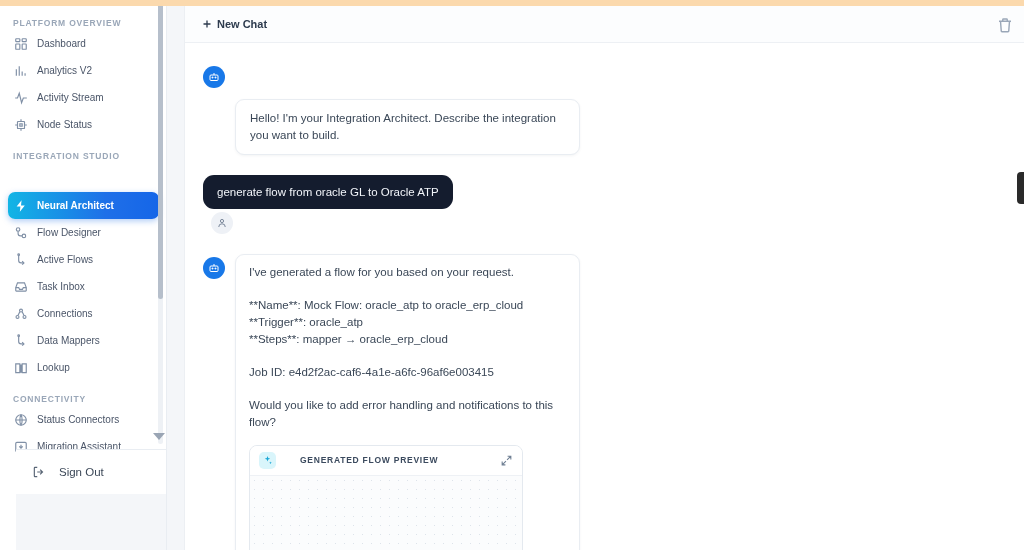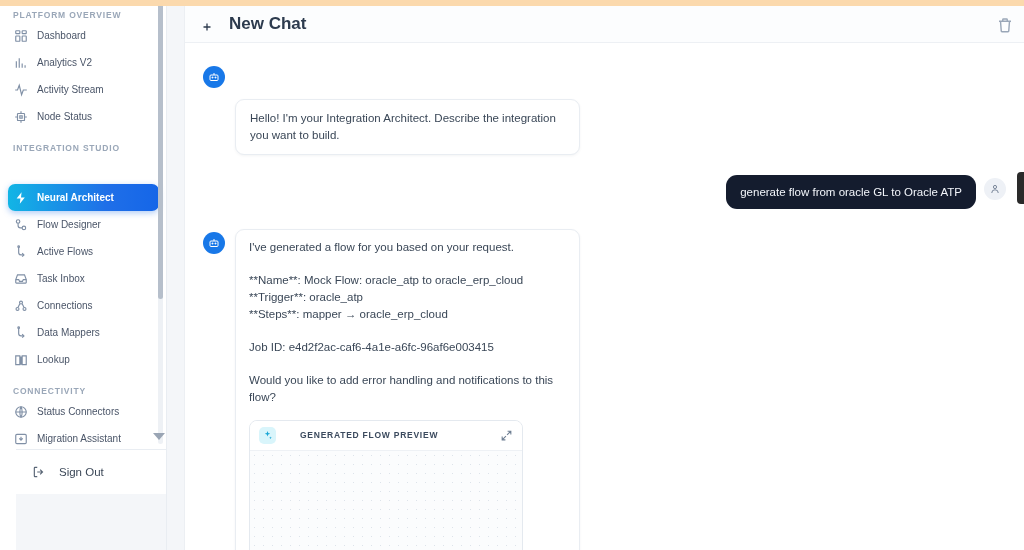--- a/index.html
+++ b/index.html
@@ -27,7 +27,7 @@
     overflow: hidden;
   }
   .side-scroll {
-    position: absolute; top: 8px; left: 0; width: 167px; height: 449px;
+    position: absolute; top: 16px; left: 0; width: 167px; height: 449px;
     overflow: hidden;
   }
   .side-group-label {

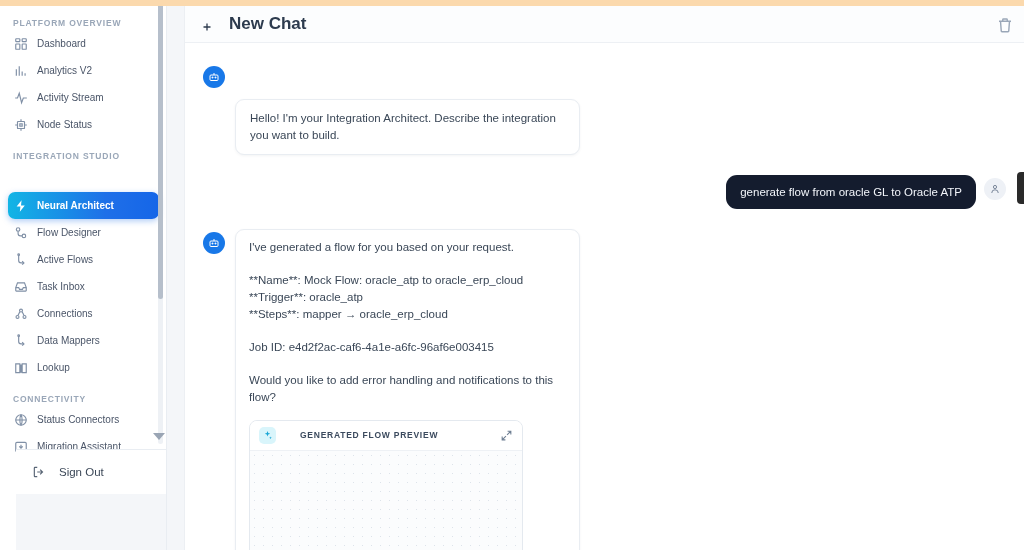--- a/index.html
+++ b/index.html
@@ -103,9 +103,9 @@
     display: flex; align-items: center;
   }
   .newchat {
-    display: flex; align-items: center; gap: 16px;
+    display: flex; align-items: center; gap: 4px;
     margin-left: 16px; cursor: pointer;
-    font-size: 17px; font-weight: 700; color: #2d3b4e;
+    font-size: 11px; font-weight: 700; color: #2d3b4e;
   }
   .newchat .plus { width: 12px; height: 12px; color: #2d3b4e; }
   .trash-btn {

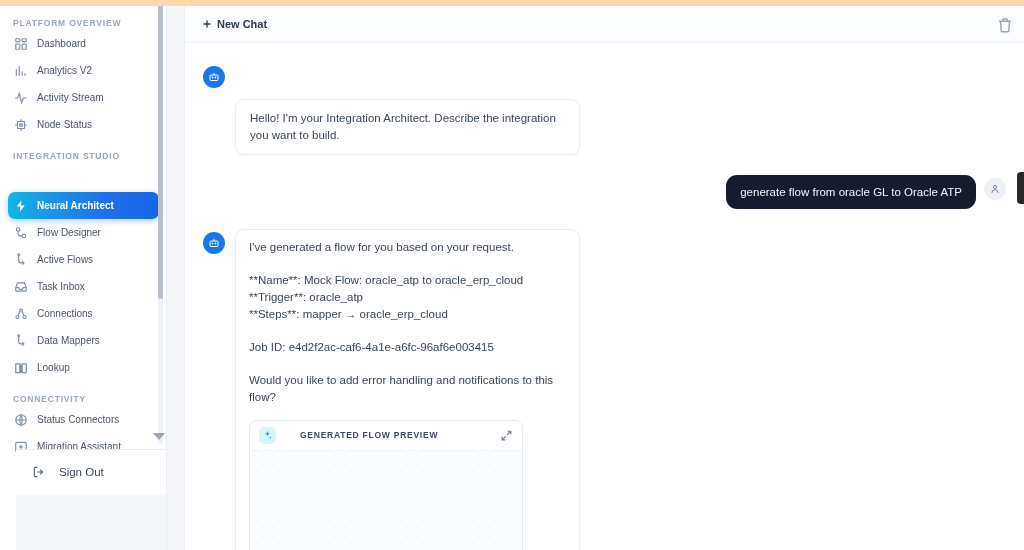--- a/index.html
+++ b/index.html
@@ -117,7 +117,7 @@
 
   .row { display: flex; align-items: flex-start; padding: 0 18px; }
   .row.bot { margin-top: 20px; }
-  .row.user { margin-top: 20px; justify-content: flex-end; }
+  .row.user { margin-top: 20px; justify-content: flex-end; flex-direction: column; }
 
   .avatar {
     width: 22px; height: 22px; border-radius: 50%;

